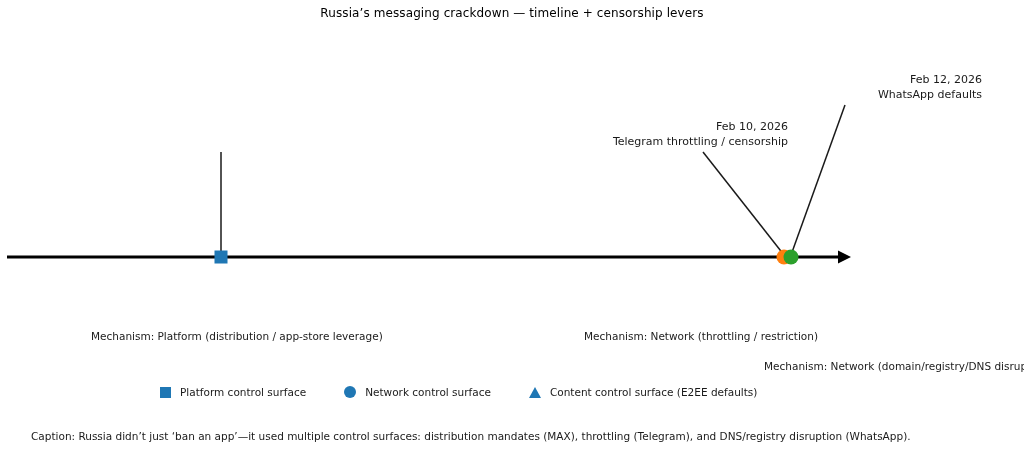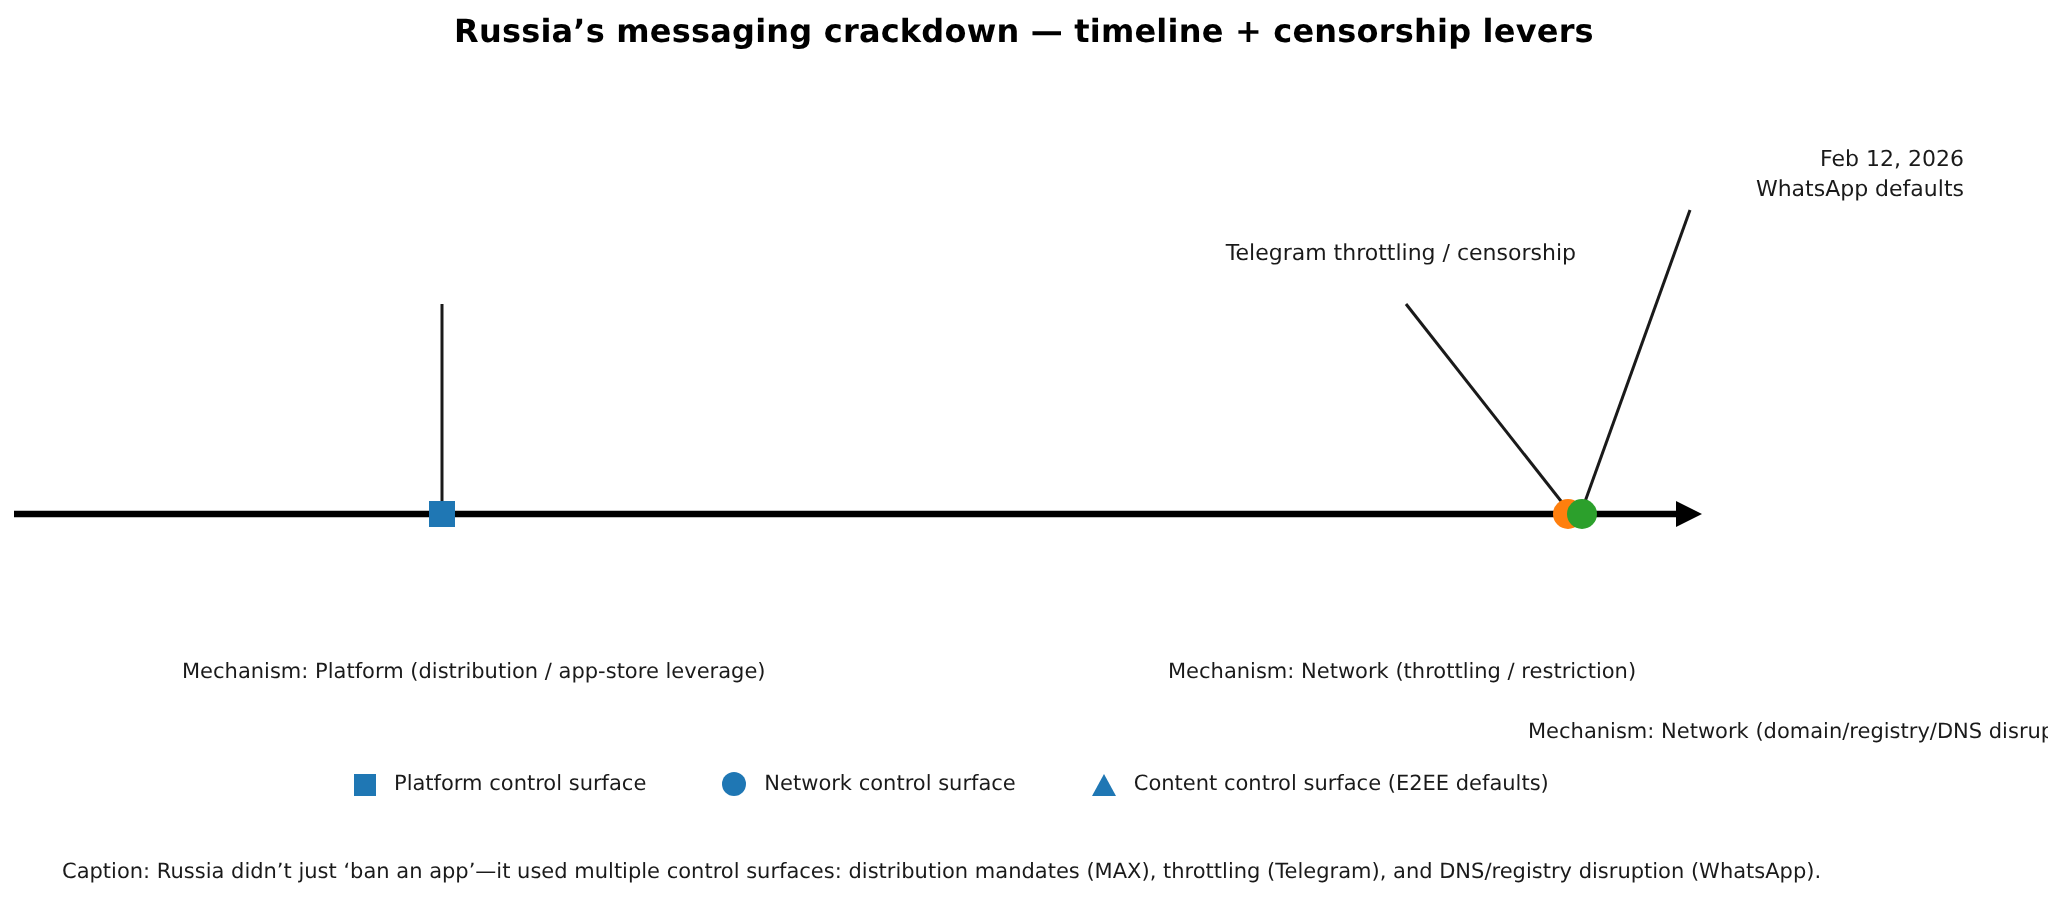--- a/index.html
+++ b/index.html
@@ -28,8 +28,8 @@
     top: 6px;
     width: 1024px;
     text-align: center;
-    font-size: 16px;
-    font-weight: bold;
+    font-size: 12px;
+    font-weight: normal;
     color: #000000;
     letter-spacing: 0.1px;
   }

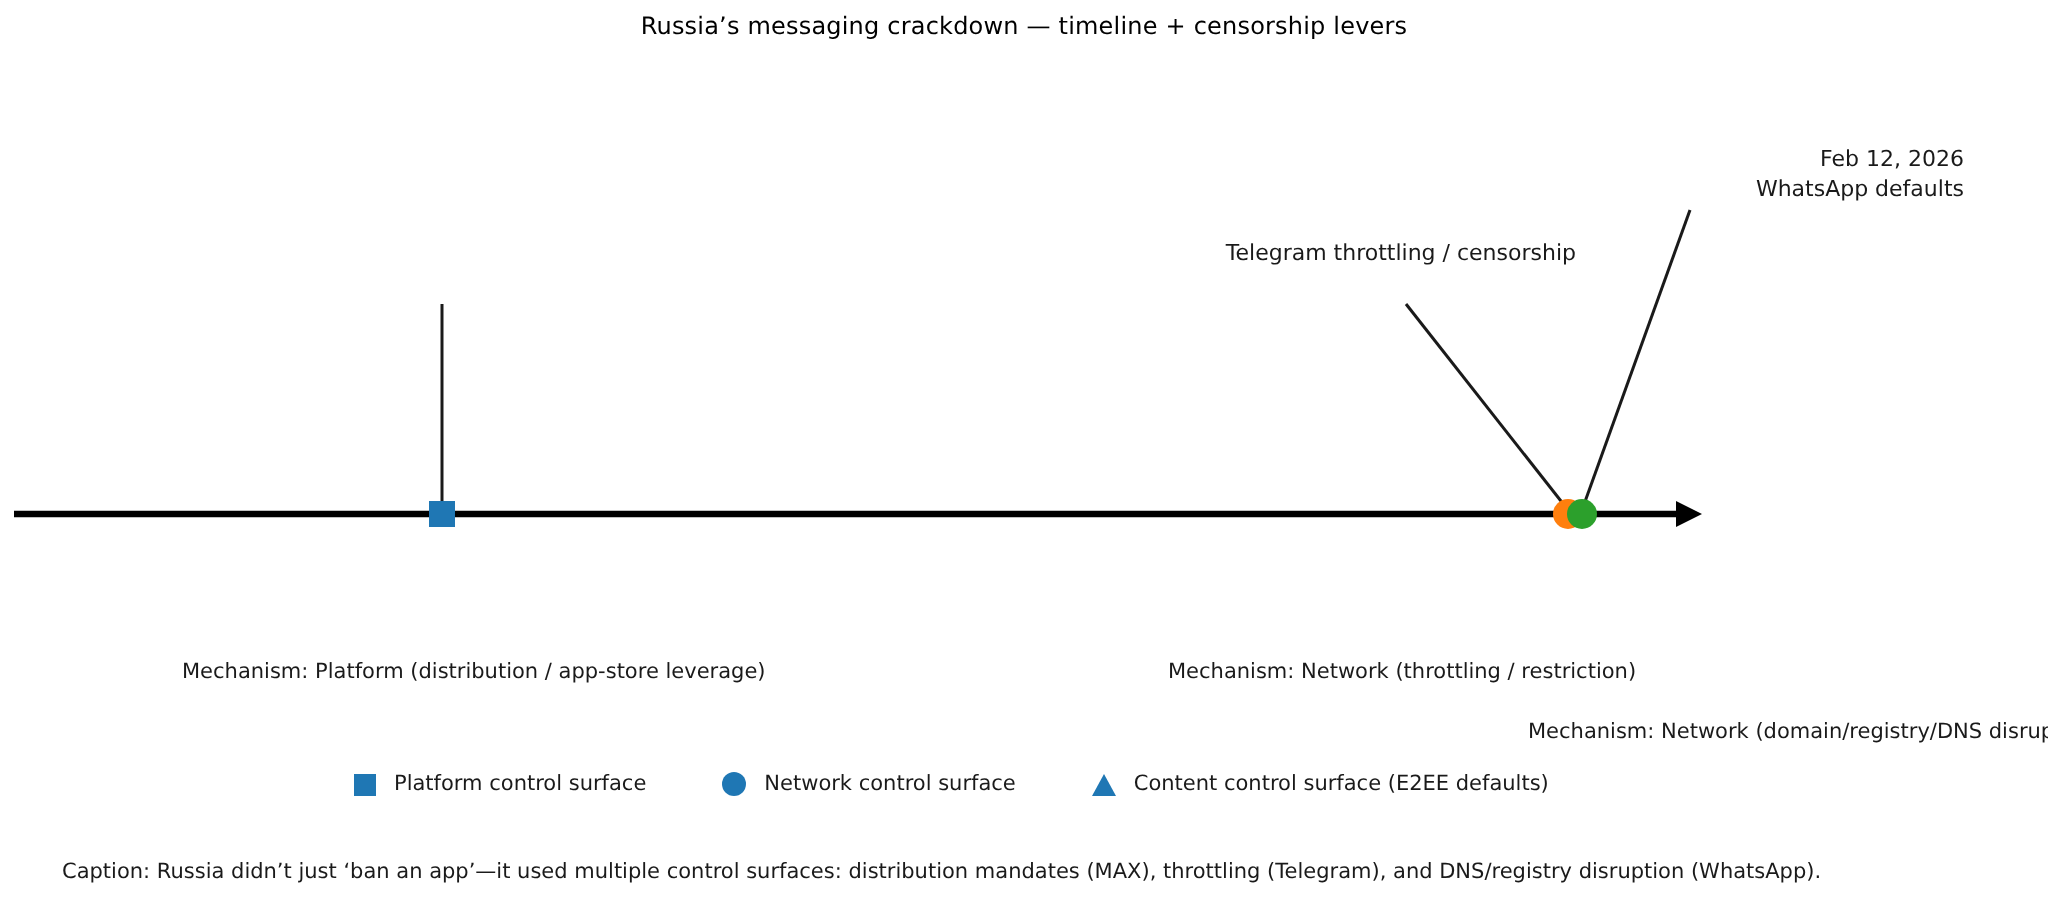--- a/index.html
+++ b/index.html
@@ -125,6 +125,7 @@
 
 
   <div class="abs annot annot-tg">
+    <span class="date">Feb 10, 2026</span>
     <span class="desc">Telegram throttling / censorship</span>
   </div>
 

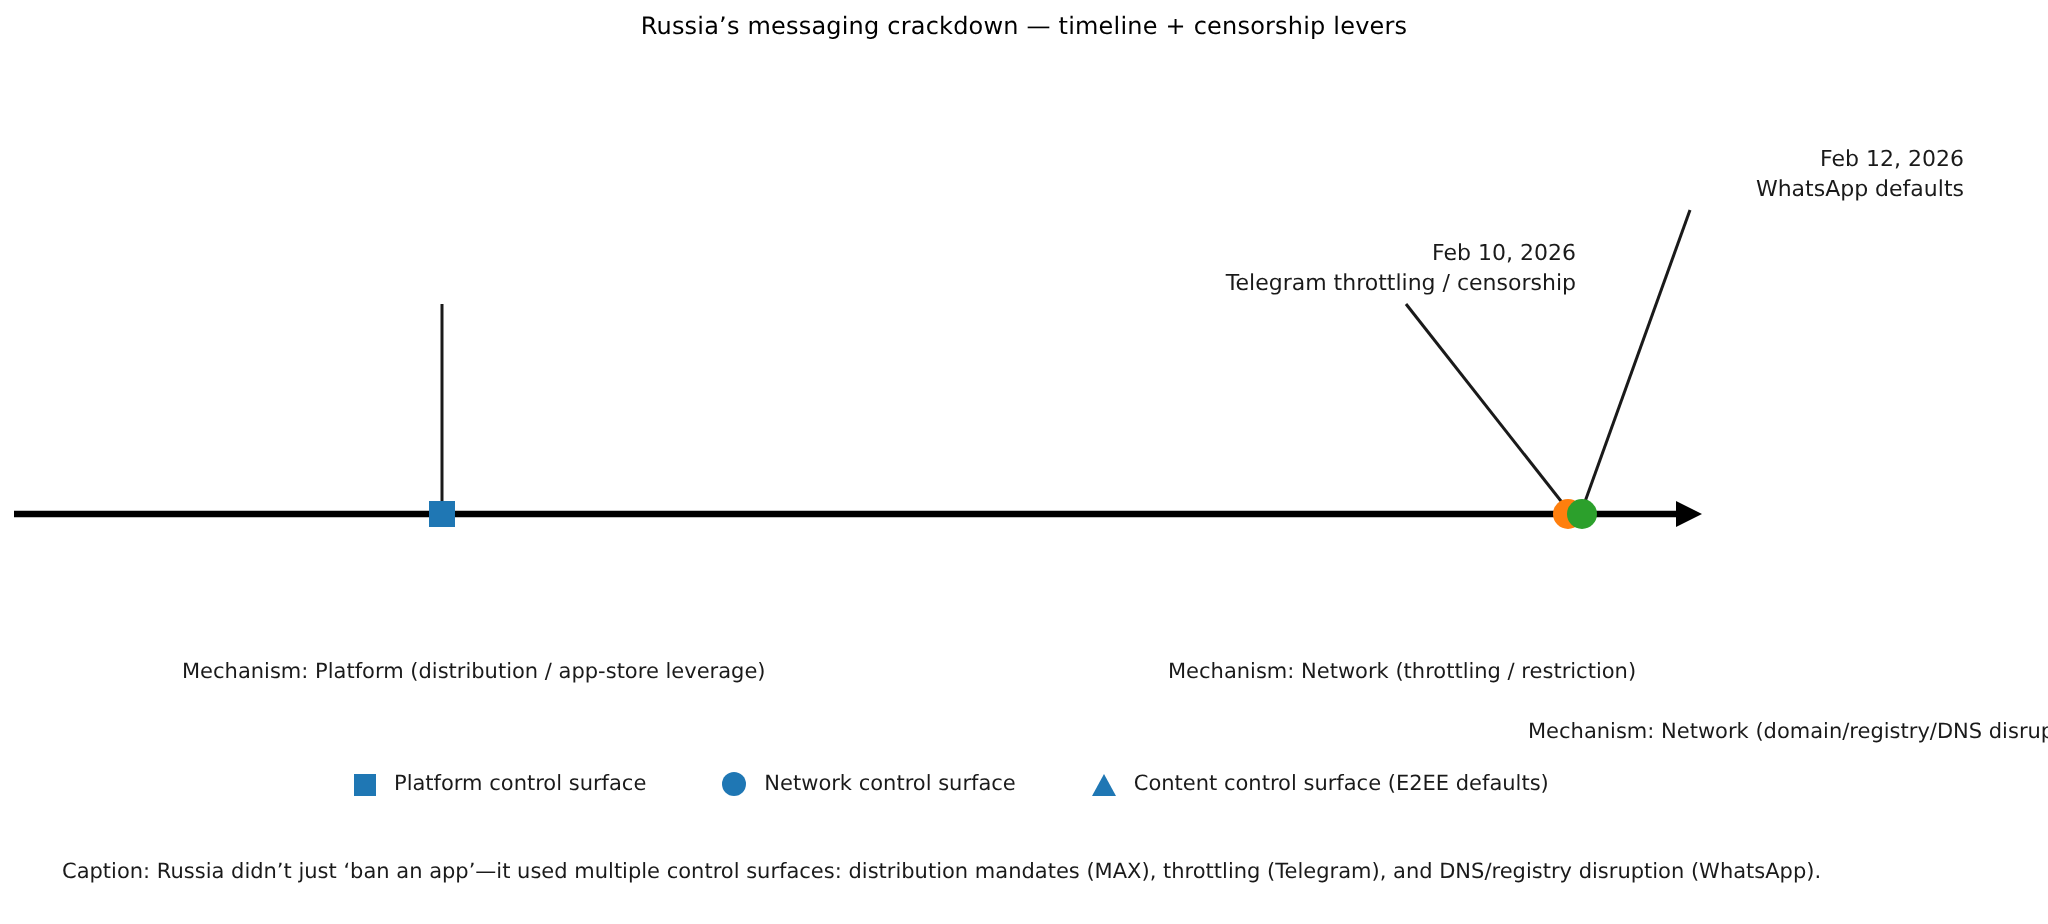--- a/index.html
+++ b/index.html
@@ -65,7 +65,7 @@
     color: #1a1a1a;
     white-space: nowrap;
   }
-  .legend-row { left: 160px; top: 386px; display: flex; align-items: center; gap: 38px; margin-left: 17px; }
+  .legend-row { left: 160px; top: 386px; display: flex; align-items: center; gap: 38px; }
   .swatch-sq {
     width: 11px; height: 11px;
     background: #1f77b4;

